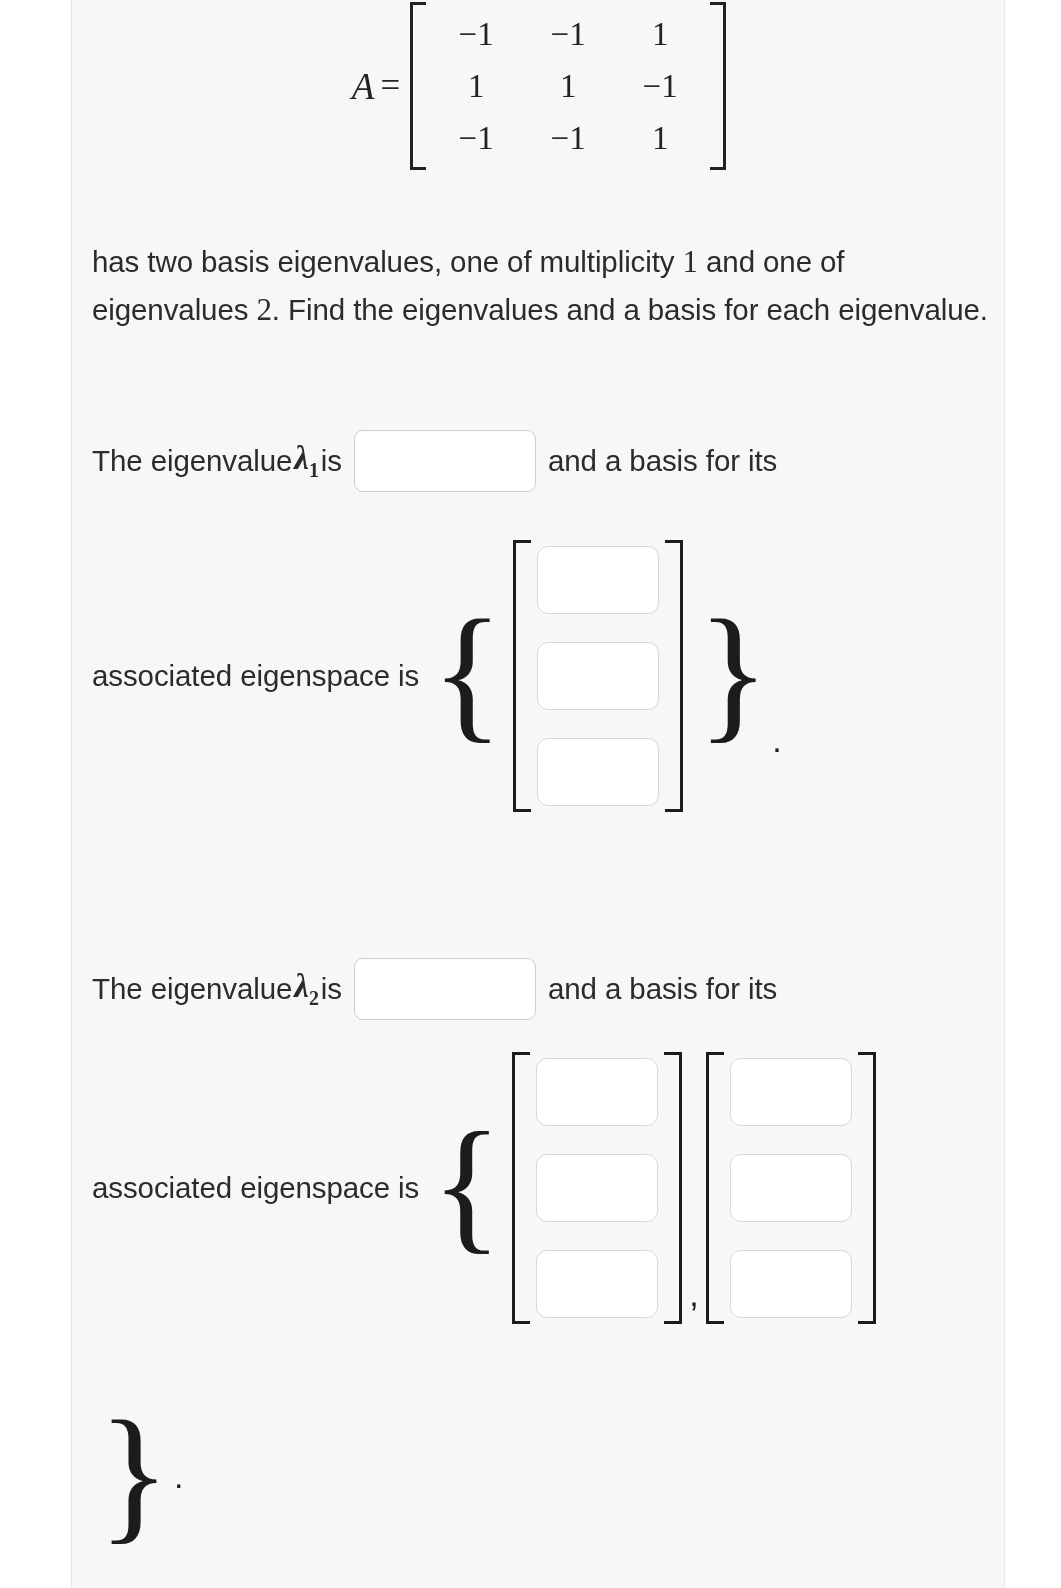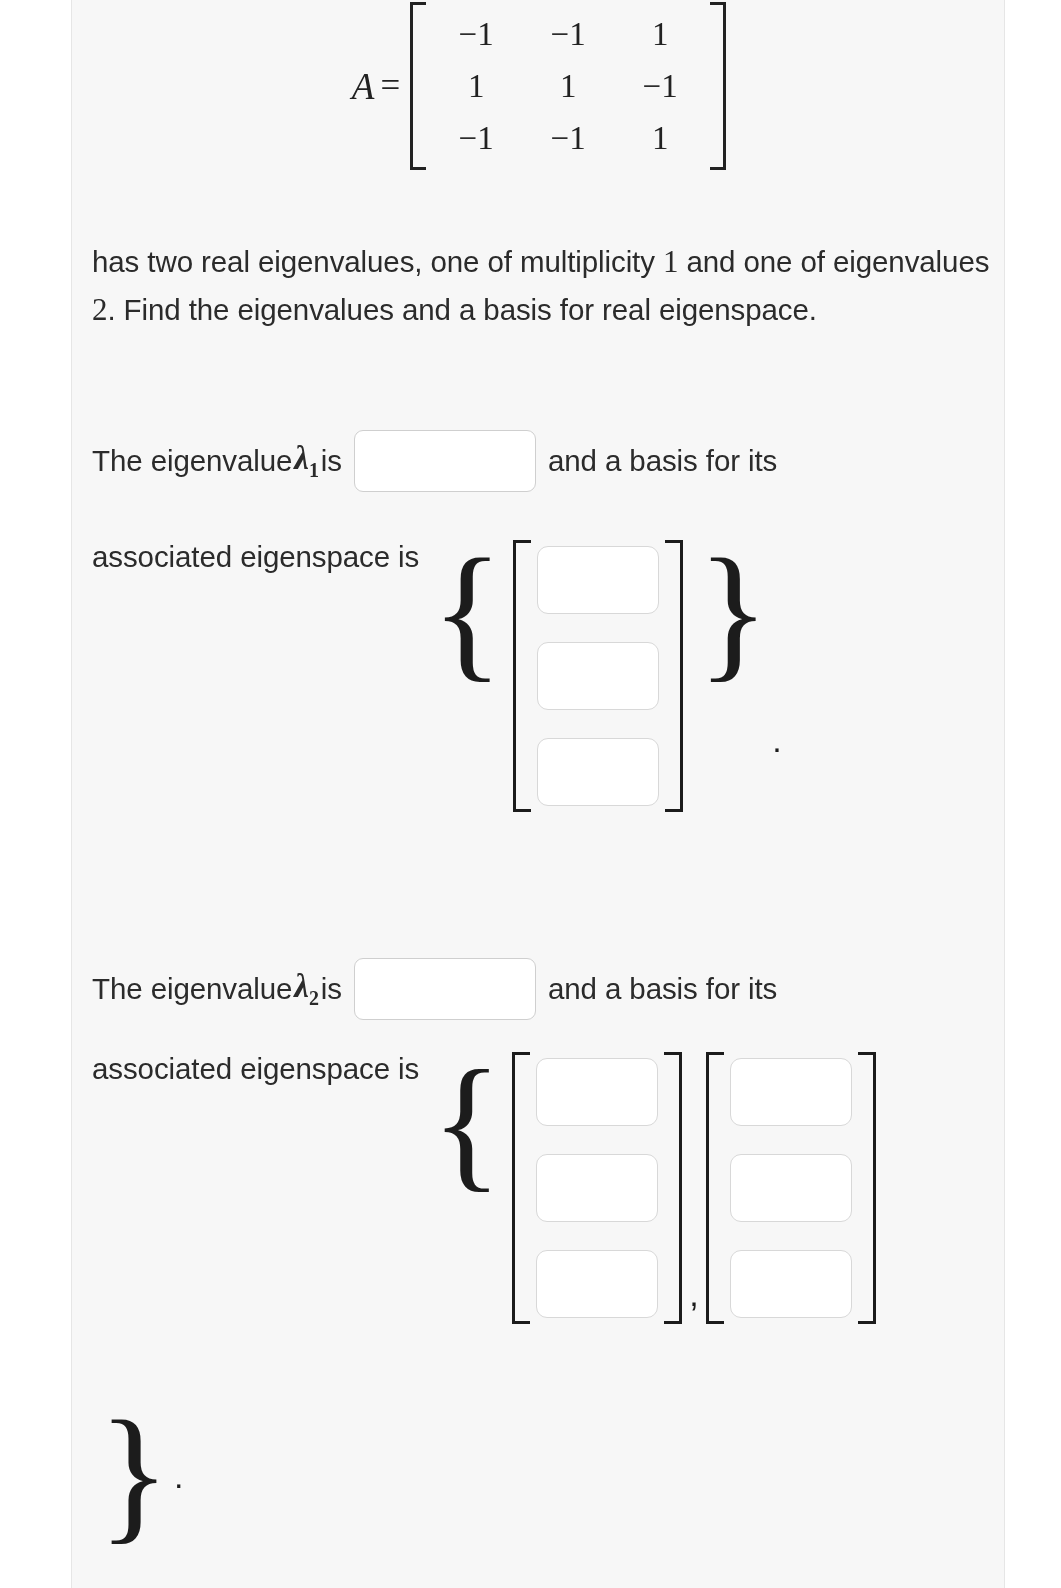--- a/index.html
+++ b/index.html
@@ -260,7 +260,7 @@
         </span>
       </div>
 
-      <p class="prose"><span>has two real eigenvalues, one of multiplicity </span><span class="mathnum">1</span><span> and one of eigenvalues </span><span class="mathnum">2</span><span>. Find the eigenvalues and a basis for real eigenspace.</span></p>
+      <p class="prose"><span>has two basis eigenvalues, one of multiplicity </span><span class="mathnum">1</span><span> and one of eigenvalues </span><span class="mathnum">2</span><span>. Find the eigenvalues and a basis for real eigenspace.</span></p>
 
       <div class="eig-line one">
         <span>The eigenvalue</span>

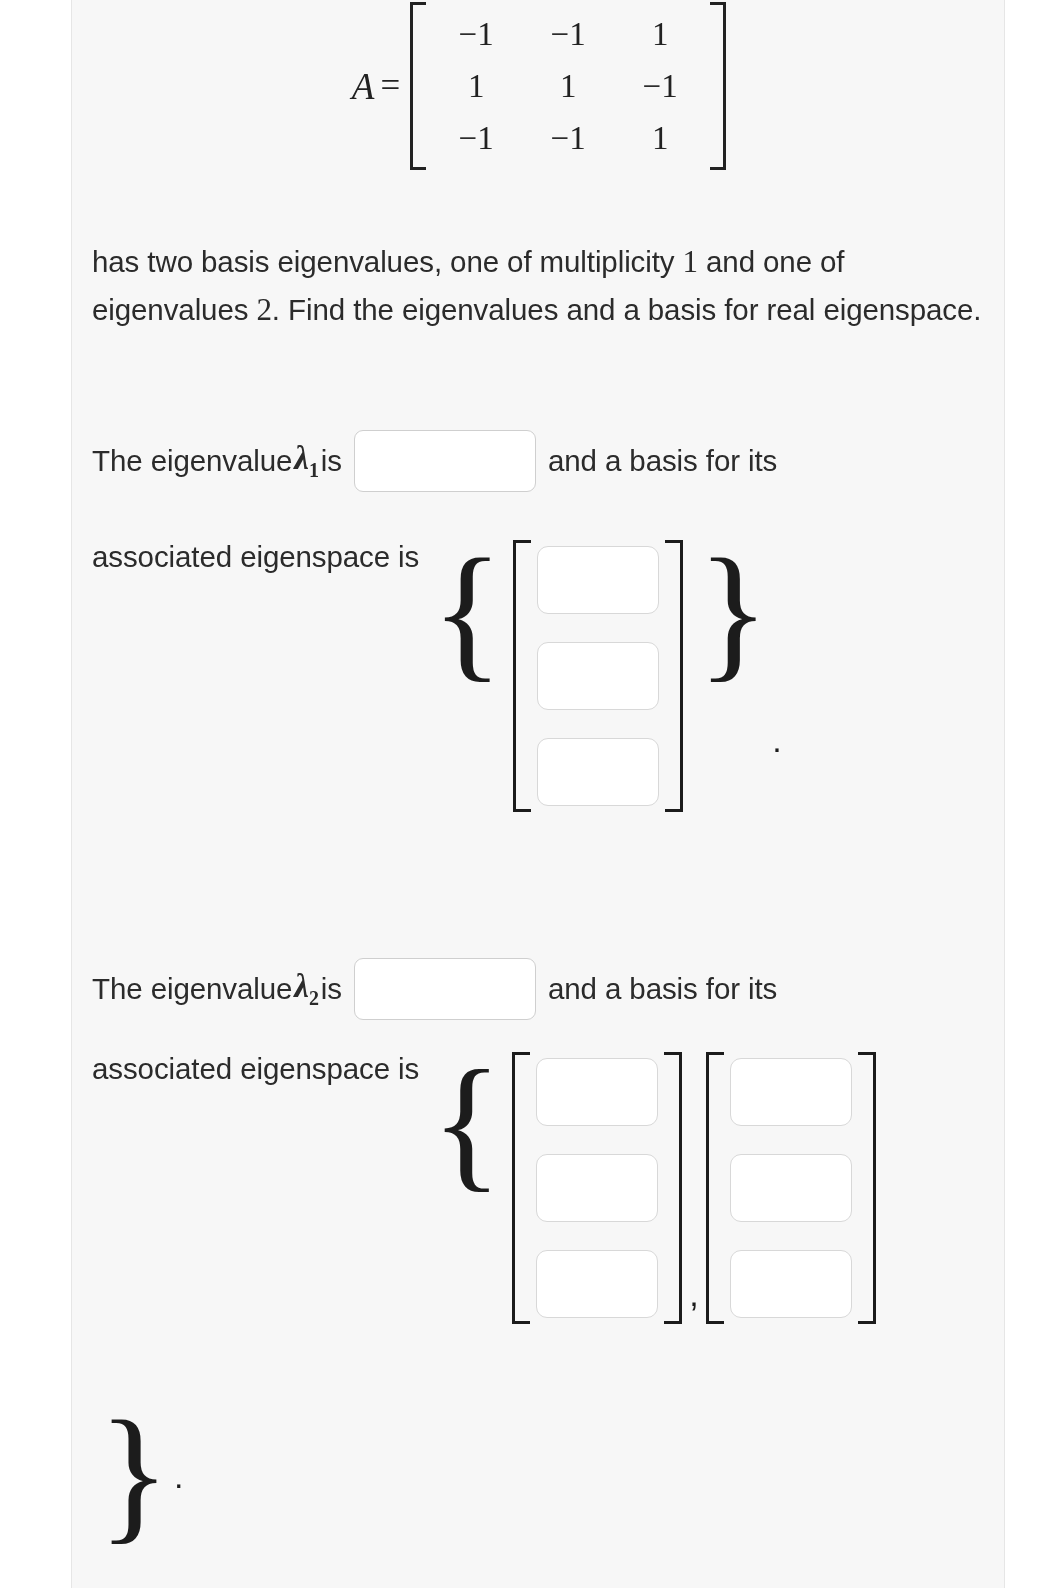--- a/index.html
+++ b/index.html
@@ -260,7 +260,7 @@
         </span>
       </div>
 
-      <p class="prose"><span>has two basis eigenvalues, one of multiplicity </span><span class="mathnum">1</span><span> and one of eigenvalues </span><span class="mathnum">2</span><span>. Find the eigenvalues and a basis for real eigenspace.</span></p>
+      <p class="prose"><span>has two basis eigenvalues, one of multiplicity </span><span class="mathnum">1</span><span> and one of eigenvalues </span><span class="mathnum">2</span><span>. Find the eigenvalues and a basis for each eigenvalue.</span></p>
 
       <div class="eig-line one">
         <span>The eigenvalue</span>

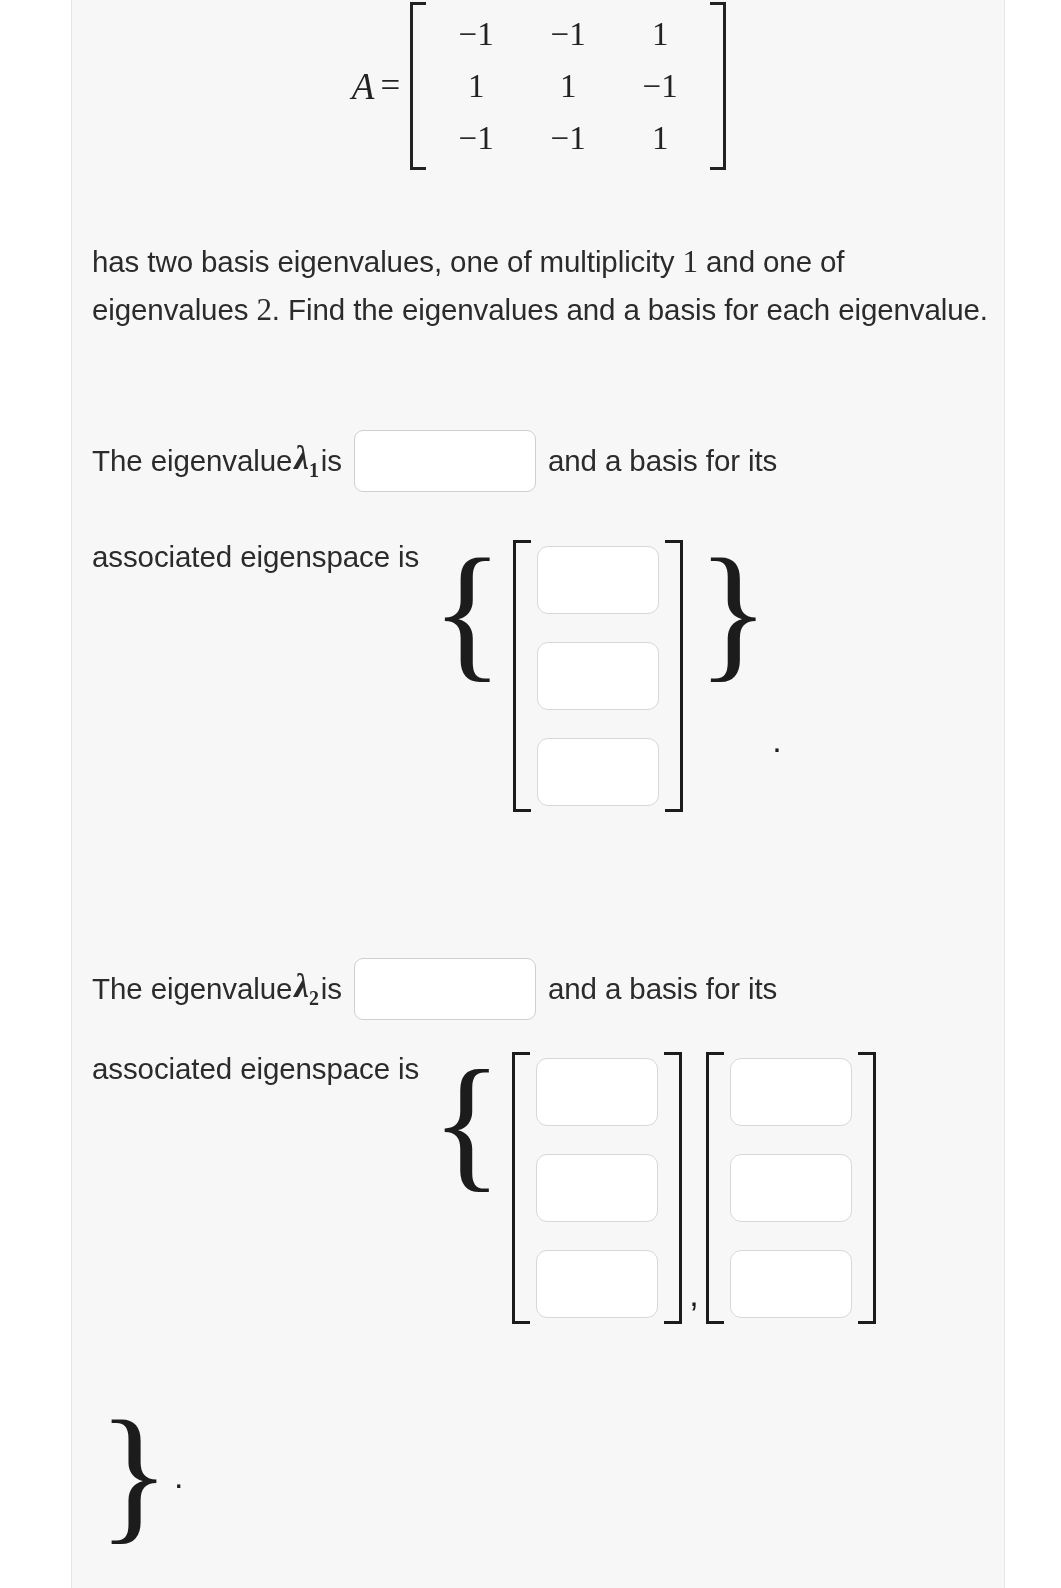--- a/index.html
+++ b/index.html
@@ -150,6 +150,7 @@
     position: absolute;
     left: 20px;
     display: flex;
+    align-items: center;
   }
   .space-row.first  { top: 540px; }
   .space-row.second { top: 1052px; }

